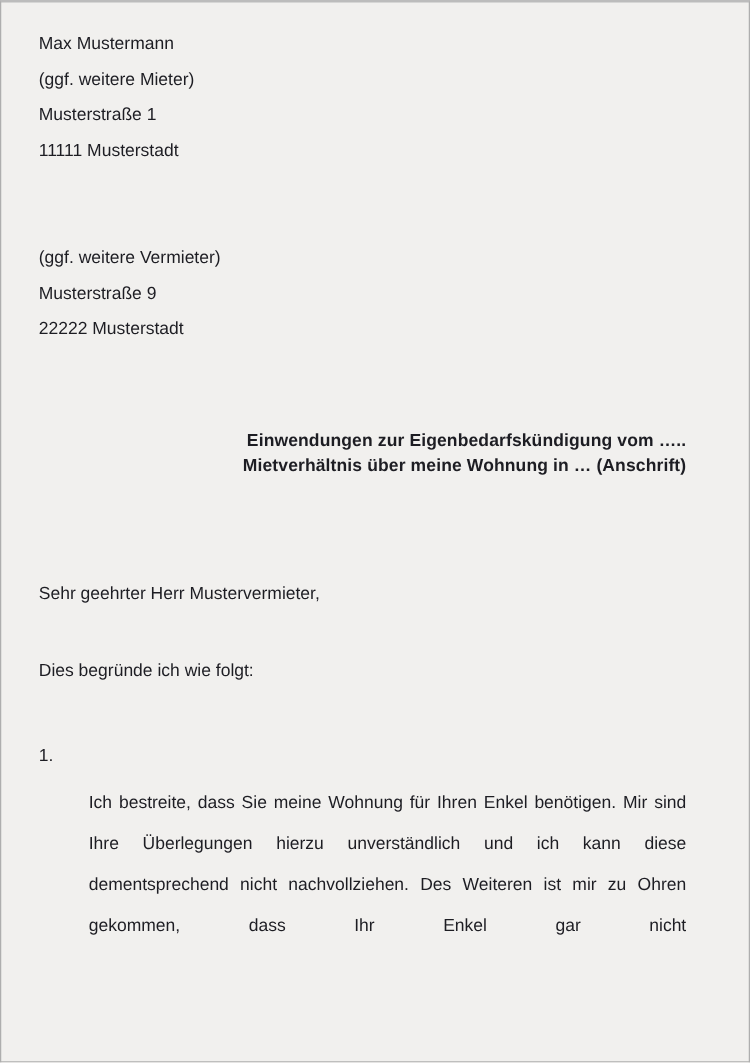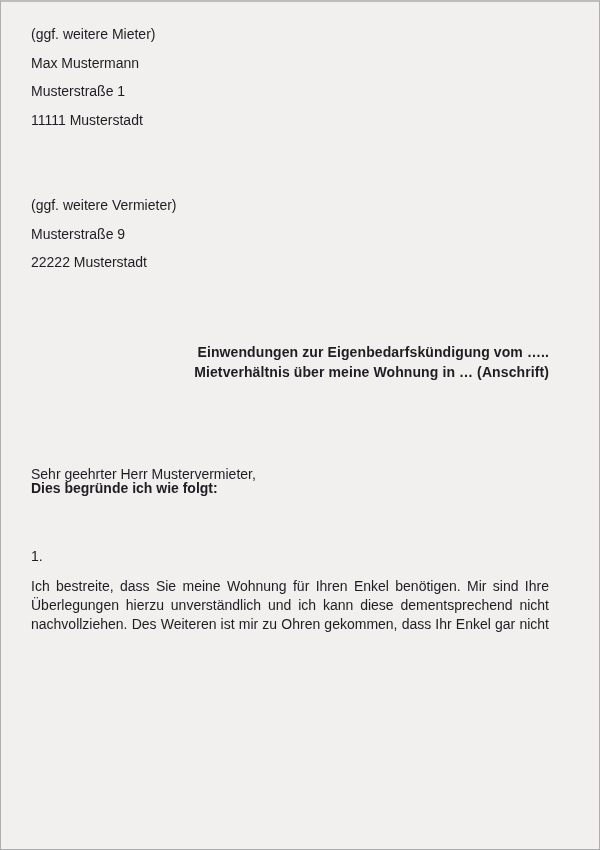--- a/index.html
+++ b/index.html
@@ -60,8 +60,8 @@
 <div class="page">
 
   <div class="sender-block">
+    <p class="addr-line">Max Mustermann</p>
     <p class="addr-line">(ggf. weitere Mieter)</p>
-    <p class="addr-line">Max Mustermann</p>
     <p class="addr-line">Musterstraße 1</p>
     <div class="addr-line addr-row-with-date">
       <span>11111 Musterstadt</span>

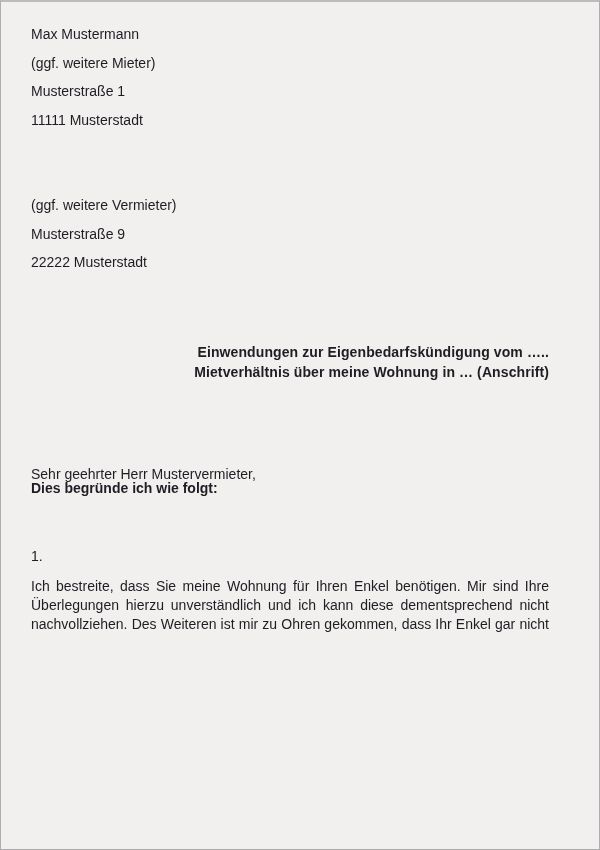--- a/index.html
+++ b/index.html
@@ -45,7 +45,7 @@
     line-height: 23.5px;
     text-align: justify;
   }
-  .reason-lead { line-height: 14px; font-weight: bold; }
+  .reason-lead { margin-top: 48px; line-height: 14px; }
   .point-number { margin-top: 54px; line-height: 14px; }
   .point-par {
     margin-top: 14px;

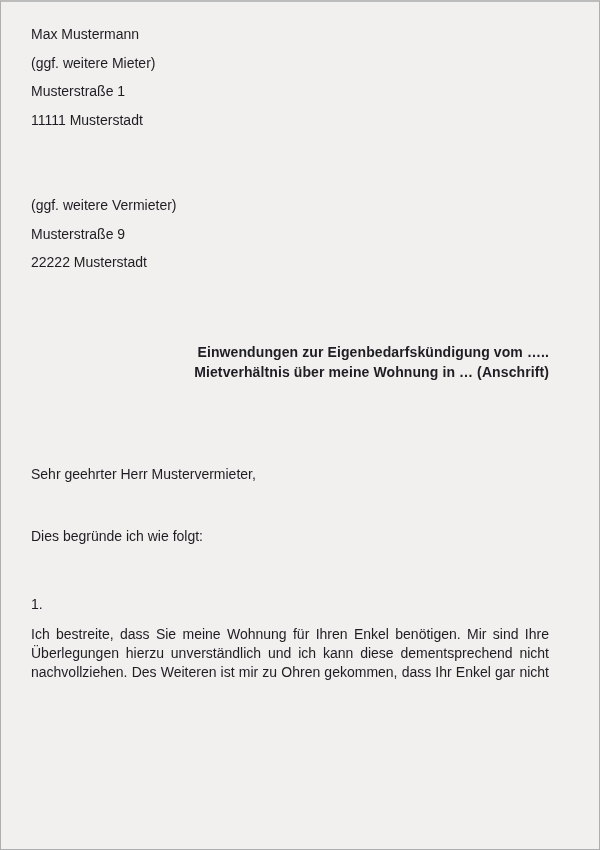--- a/index.html
+++ b/index.html
@@ -49,9 +49,10 @@
   .point-number { margin-top: 54px; line-height: 14px; }
   .point-par {
     margin-top: 14px;
-    line-height: 19px;
+    line-height: 33px;
     text-align: justify;
     text-align-last: justify; 
+    margin-left: 40px;
   }
 </style>
 </head>

